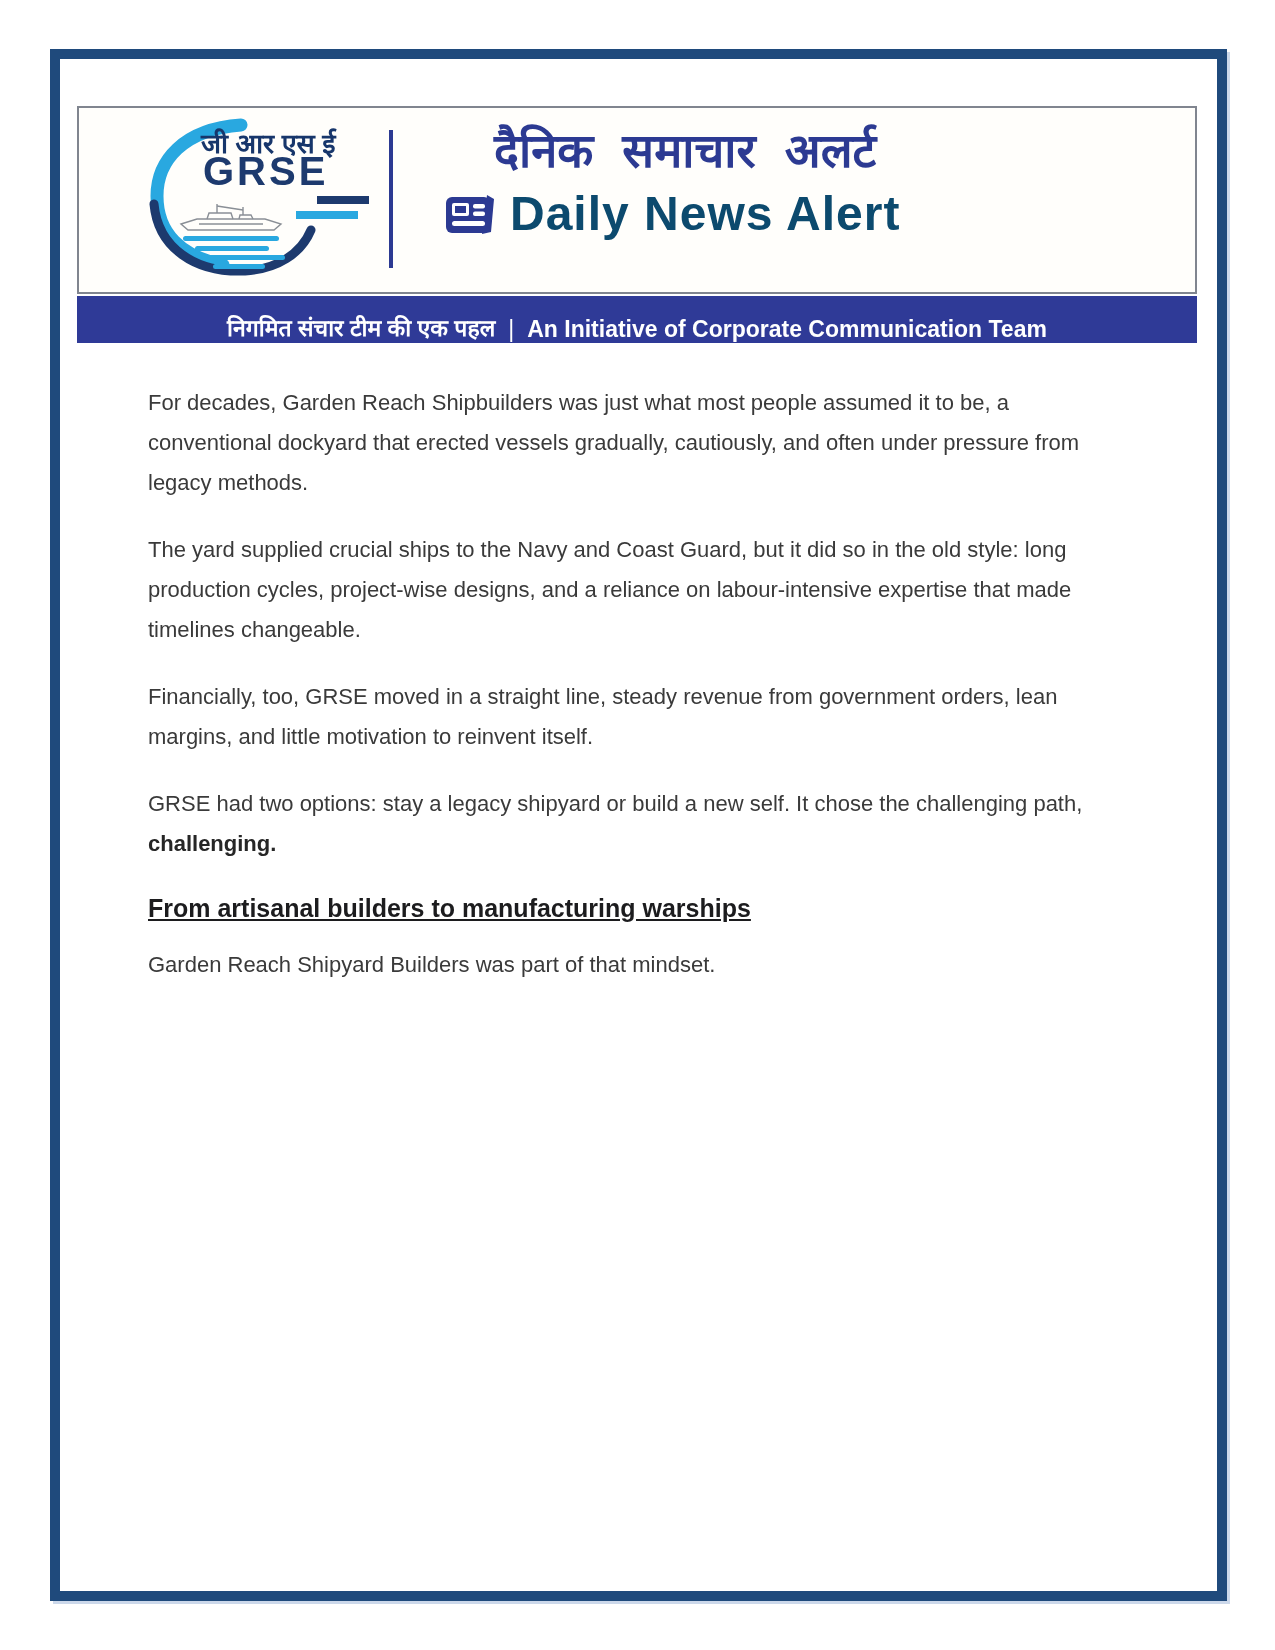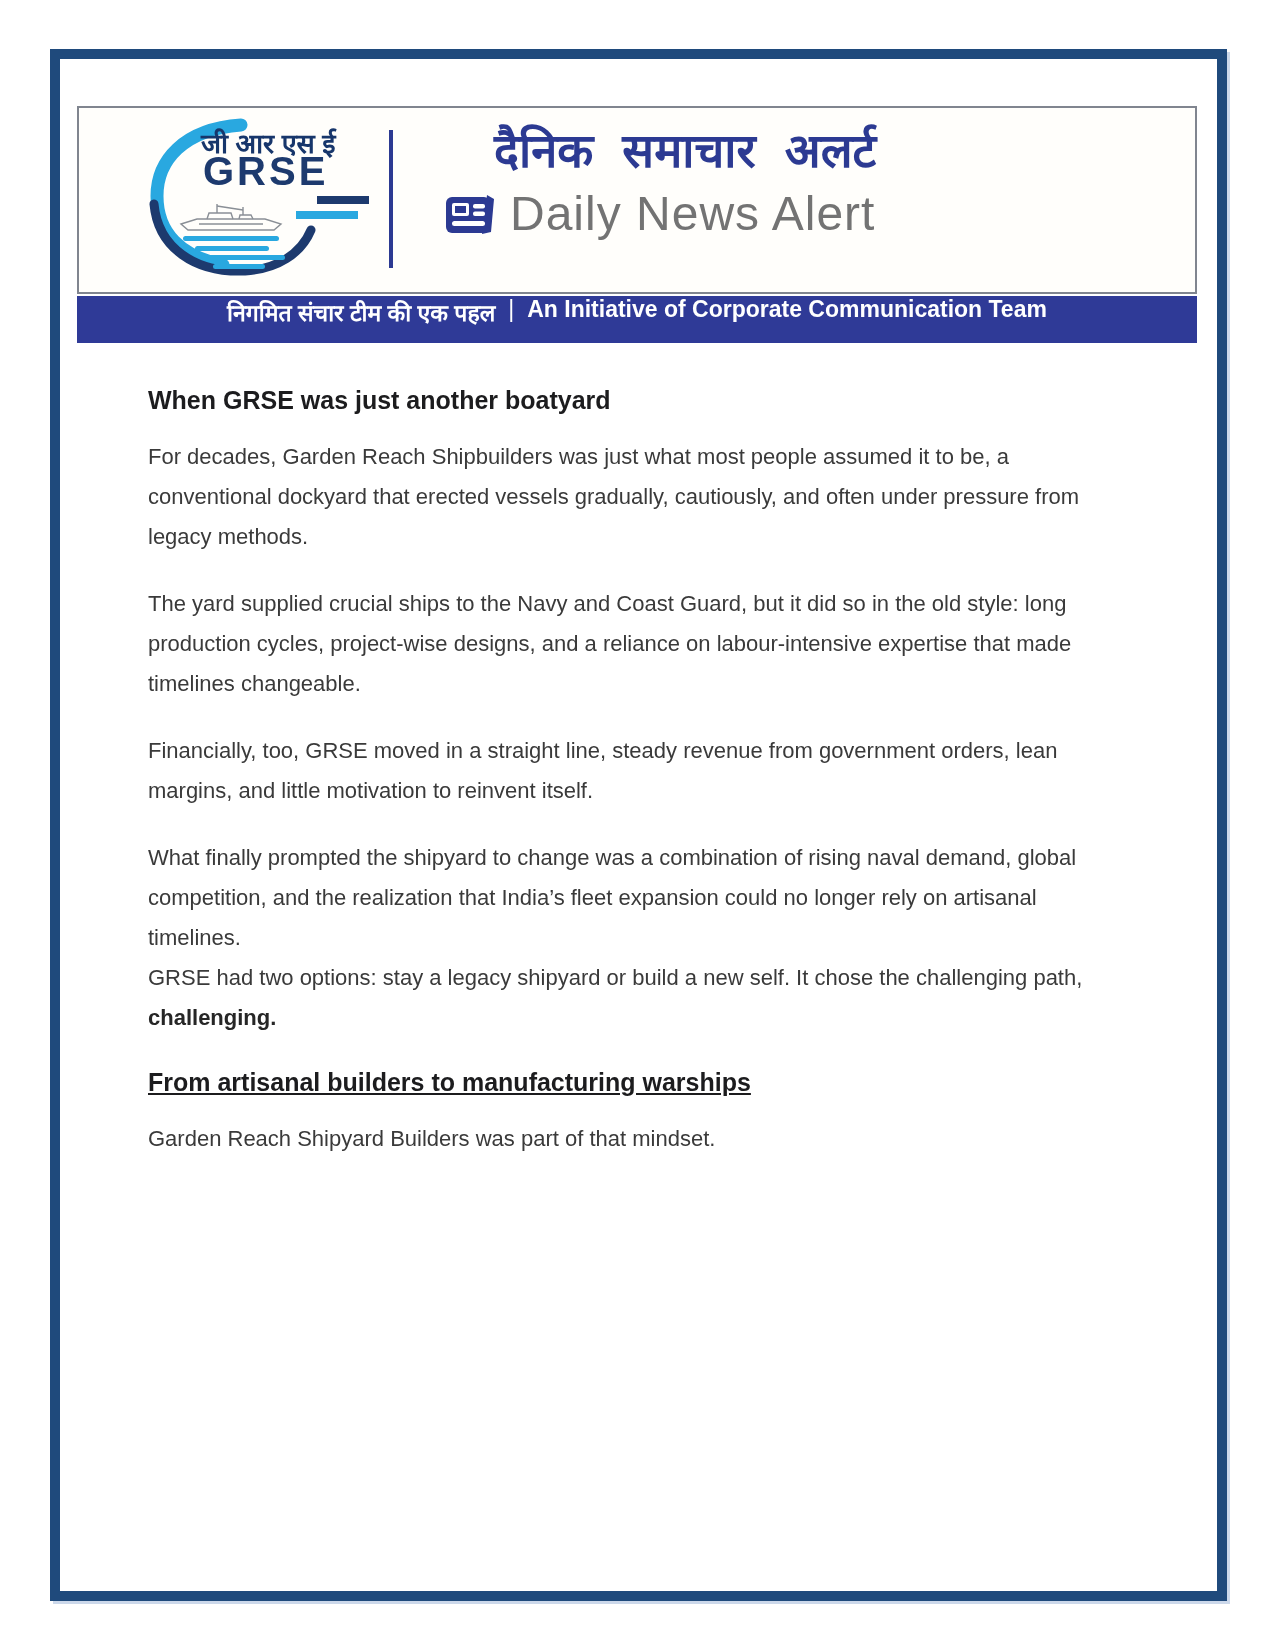--- a/index.html
+++ b/index.html
@@ -94,8 +94,8 @@
   .title-row { display: flex; align-items: center; gap: 14px; margin-top: 4px; }
   .title-english {
     font-size: 48px;
-    font-weight: 400;
-    color: #737373;
+    font-weight: 700;
+    color: #0c4a6e;
     letter-spacing: 1px;
     white-space: nowrap;
   }

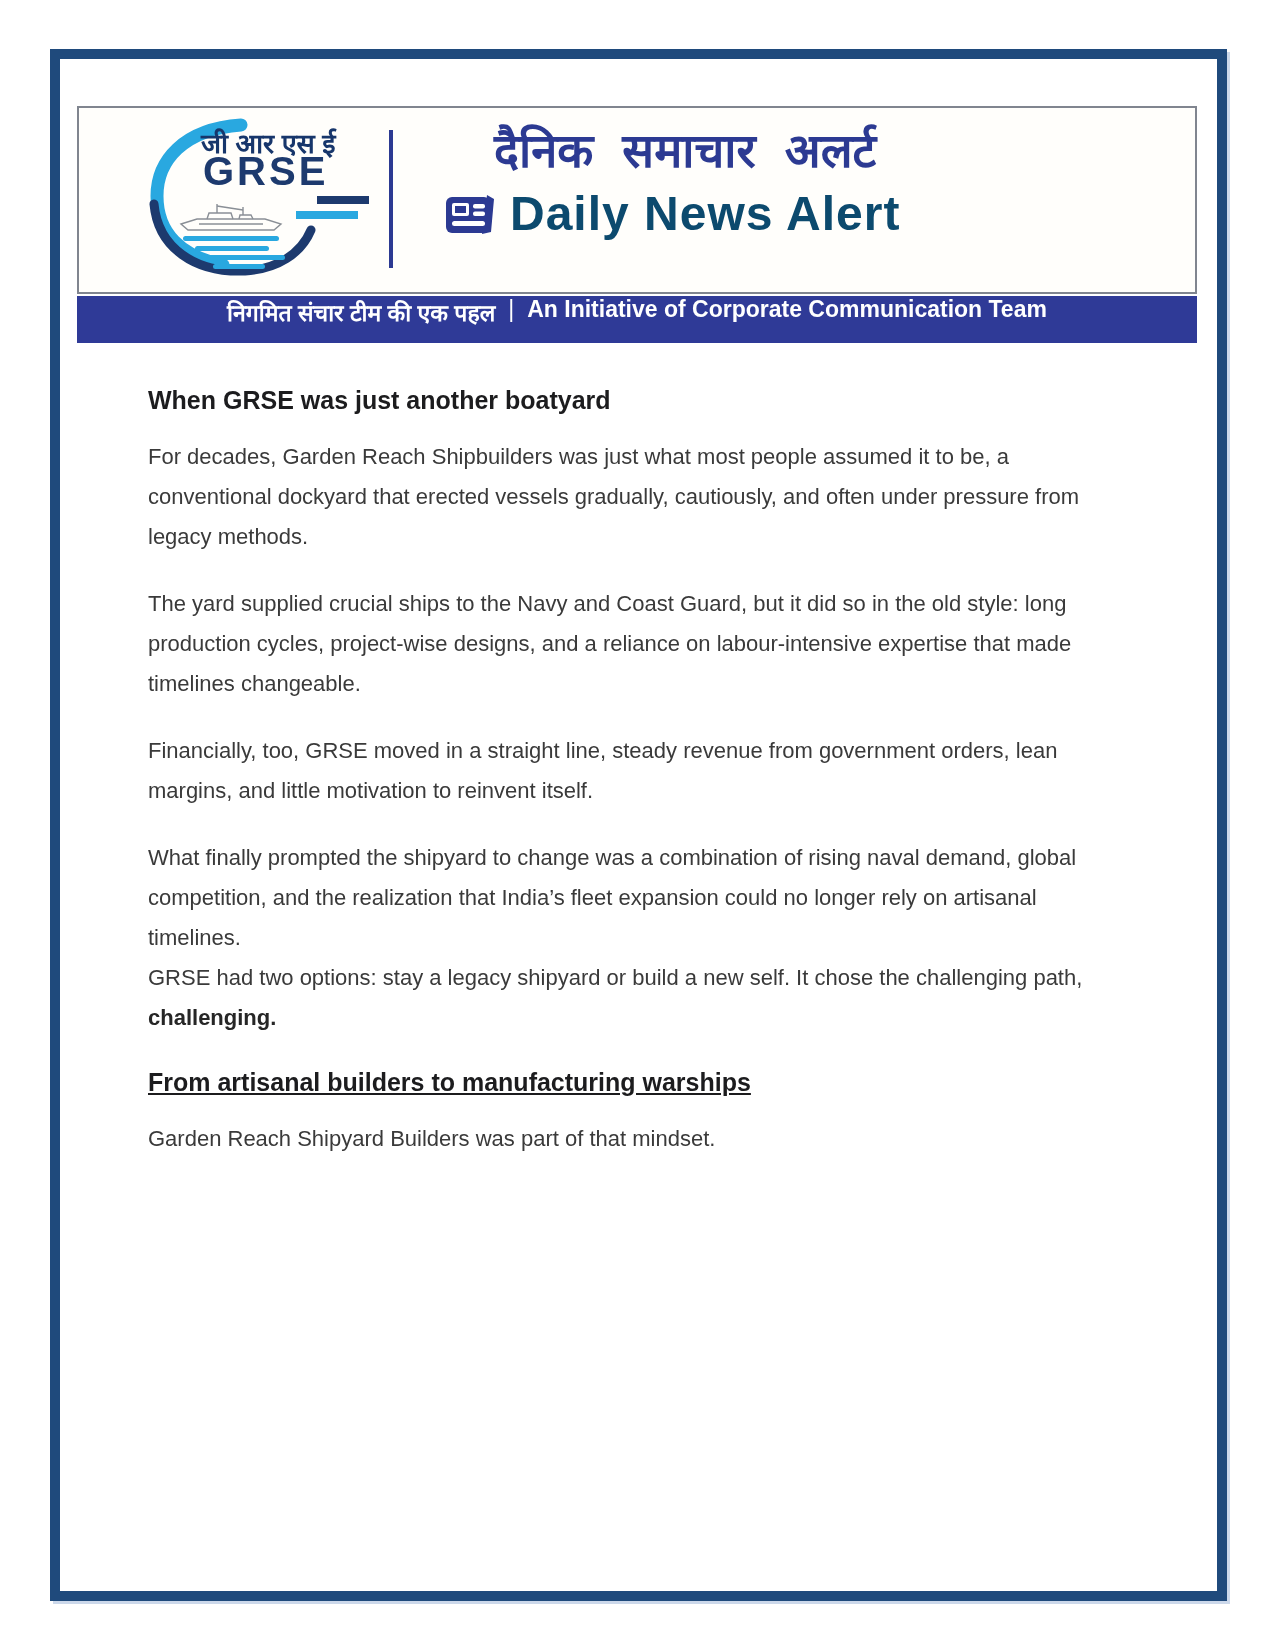--- a/index.html
+++ b/index.html
@@ -109,7 +109,7 @@
     background: #2F3A97;
     color: #ffffff;
     display: flex;
-    align-items: flex-start;
+    align-items: flex-end;
     justify-content: center;
     font-size: 23px;
     font-weight: 600;

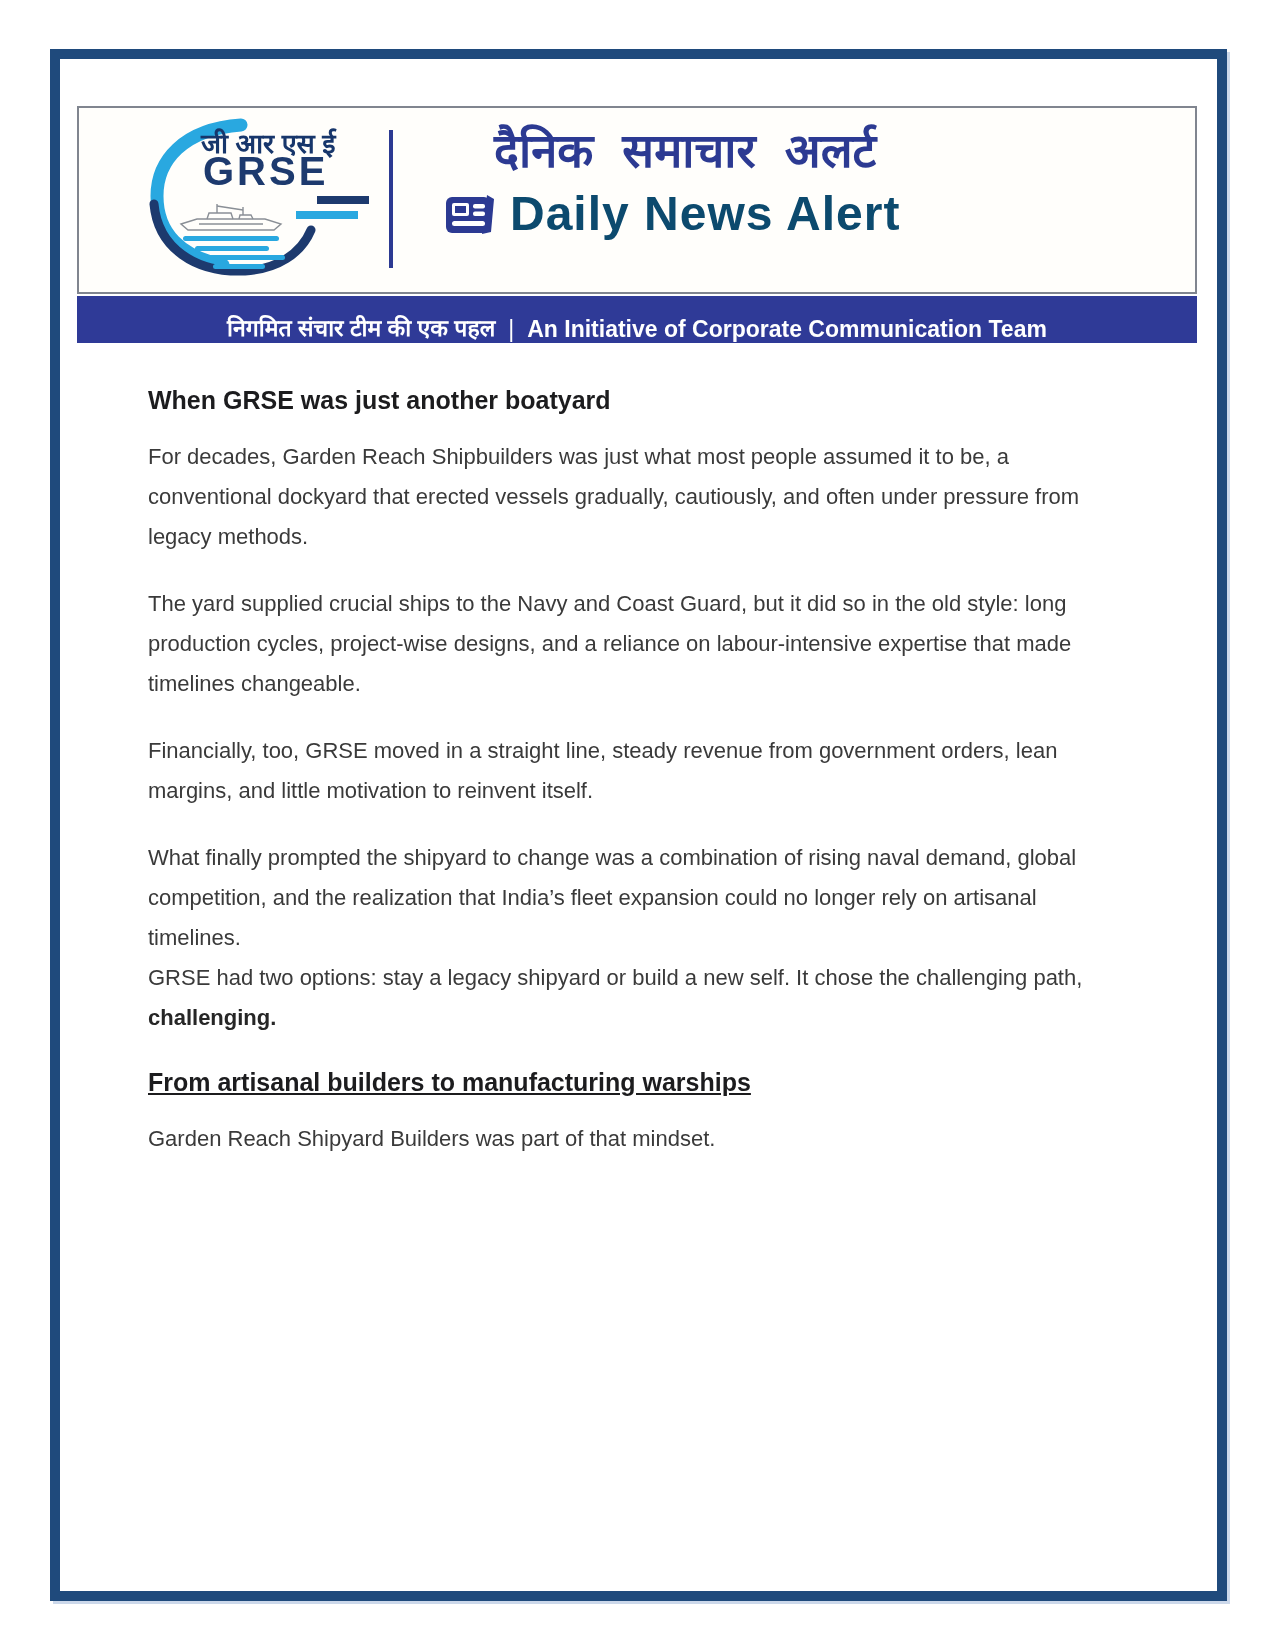--- a/index.html
+++ b/index.html
@@ -198,7 +198,6 @@
     </div>
 
     <div class="article">
-      <h2>When GRSE was just another boatyard</h2>
       <p>For decades, Garden Reach Shipbuilders was just what most people assumed it to be, a conventional dockyard that erected vessels gradually, cautiously, and often under pressure from legacy methods.</p>
       <p>The yard supplied crucial ships to the Navy and Coast Guard, but it did so in the old style: long production cycles, project-wise designs, and a reliance on labour-intensive expertise that made timelines changeable.</p>
       <p>Financially, too, GRSE moved in a straight line, steady revenue from government orders, lean margins, and little motivation to reinvent itself.</p>

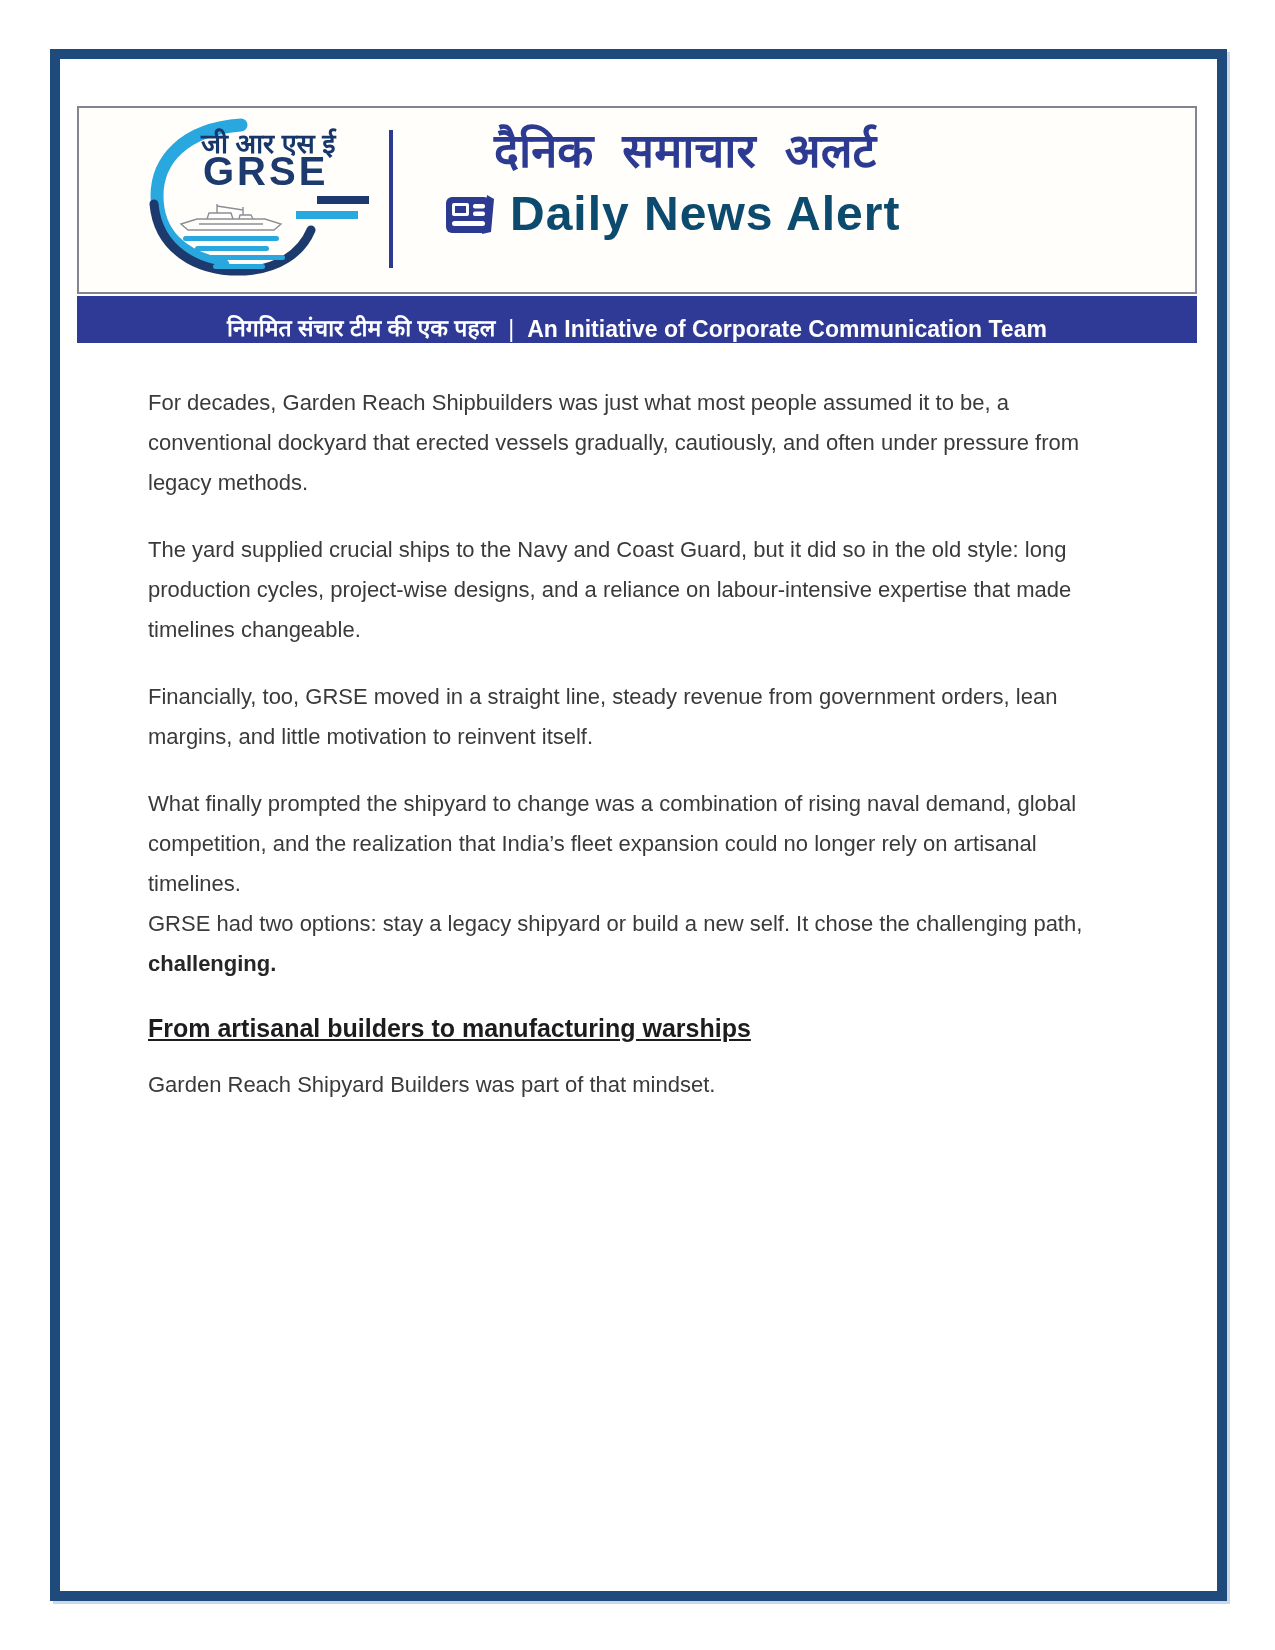--- a/index.html
+++ b/index.html
@@ -201,7 +201,6 @@
       <p>For decades, Garden Reach Shipbuilders was just what most people assumed it to be, a conventional dockyard that erected vessels gradually, cautiously, and often under pressure from legacy methods.</p>
       <p>The yard supplied crucial ships to the Navy and Coast Guard, but it did so in the old style: long production cycles, project-wise designs, and a reliance on labour-intensive expertise that made timelines changeable.</p>
       <p>Financially, too, GRSE moved in a straight line, steady revenue from government orders, lean margins, and little motivation to reinvent itself.</p>
-      <p class="no-gap">What finally prompted the shipyard to change was a combination of rising naval demand, global competition, and the realization that India’s fleet expansion could no longer rely on artisanal timelines.</p>
       <p><span>GRSE had two options: stay a legacy shipyard or build a new self. It chose the challenging path, </span><span class="bold">challenging.</span></p>
       <h2 class="second">From artisanal builders to manufacturing warships</h2>
       <p>Garden Reach Shipyard Builders was part of that mindset.</p>

